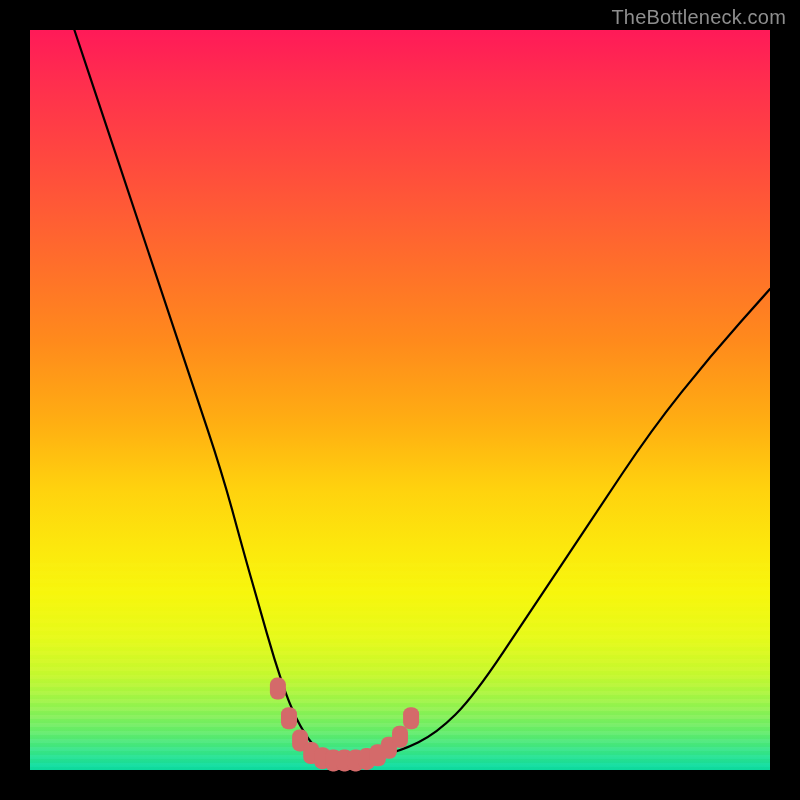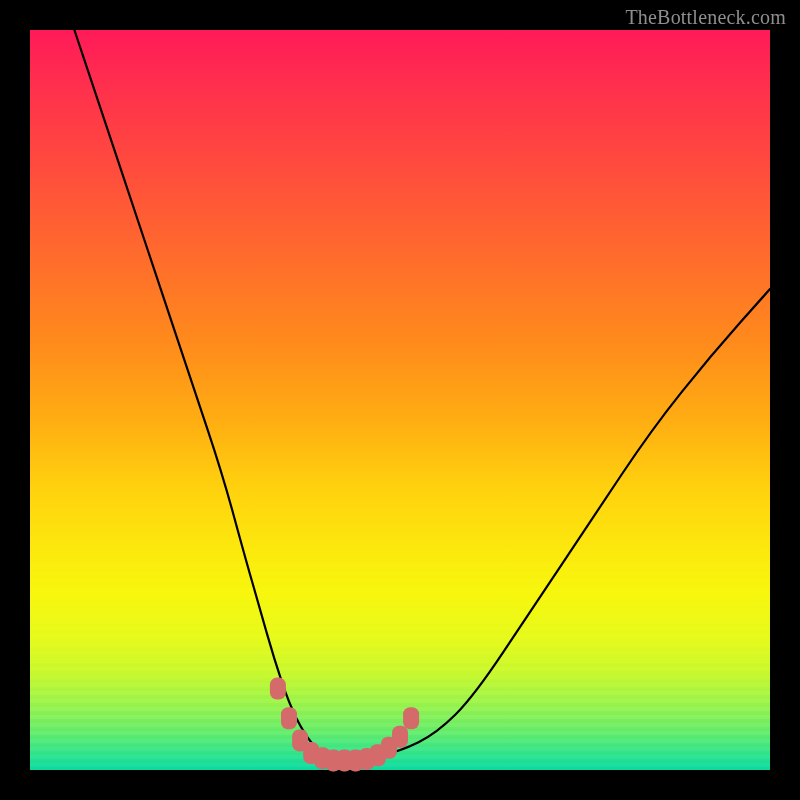--- a/index.html
+++ b/index.html
@@ -69,7 +69,6 @@
     letter-spacing: 0.2px;
     font-weight: 400;
     user-select: none;
-    font-family: Liberation Serif, serif;
   }
   svg.curve-layer {
     position: absolute;

